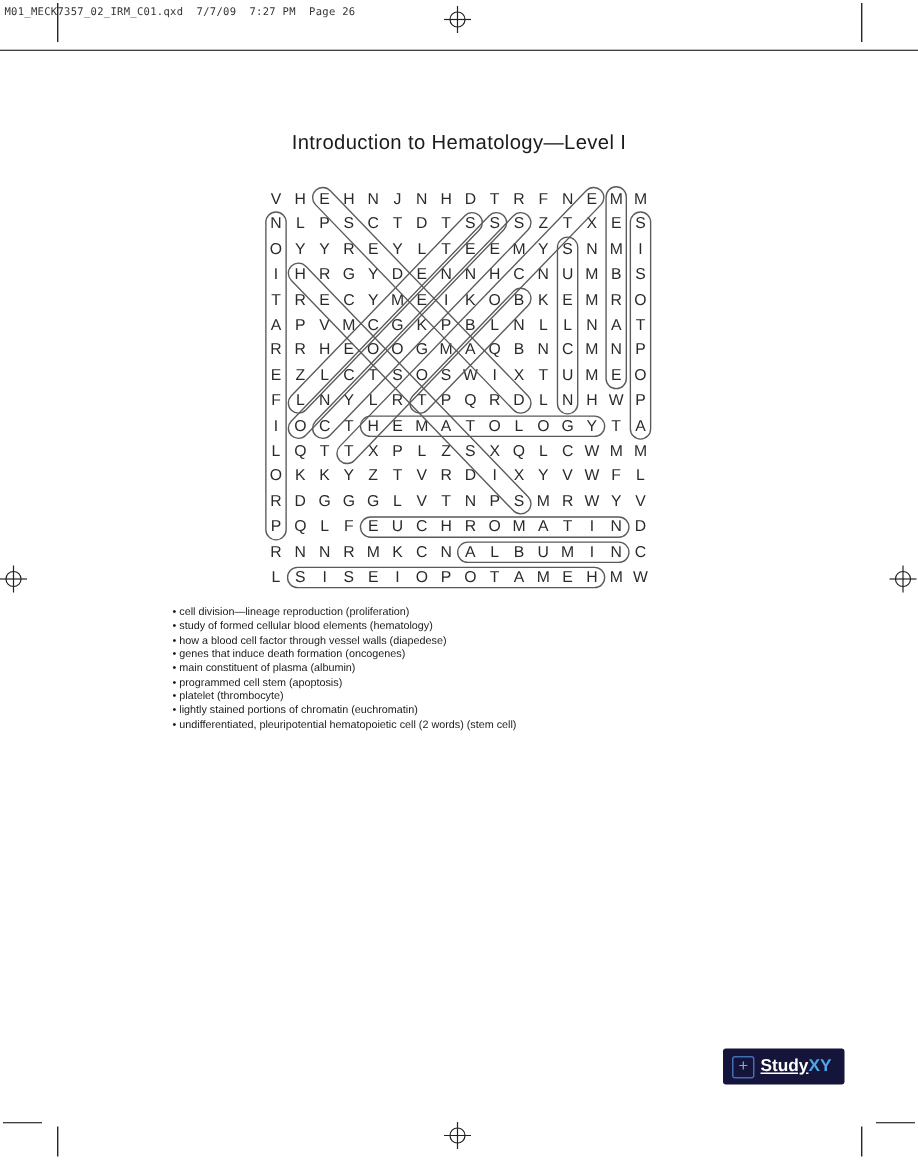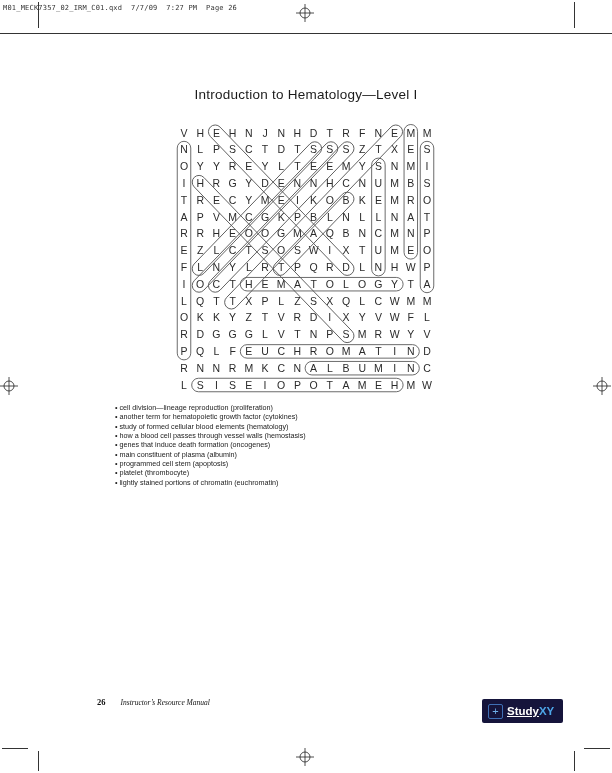--- a/index.html
+++ b/index.html
@@ -358,7 +358,6 @@
 
   <div id="clue-list">
       <div class="clue">• cell division—lineage reproduction (proliferation)</div>
-      <div class="clue">• another term for hematopoietic growth factor (cytokines)</div>
       <div class="clue">• study of formed cellular blood elements (hematology)</div>
       <div class="clue">• how a blood cell passes through vessel walls (hemostasis)</div>
       <div class="clue">• genes that induce death formation (oncogenes)</div>

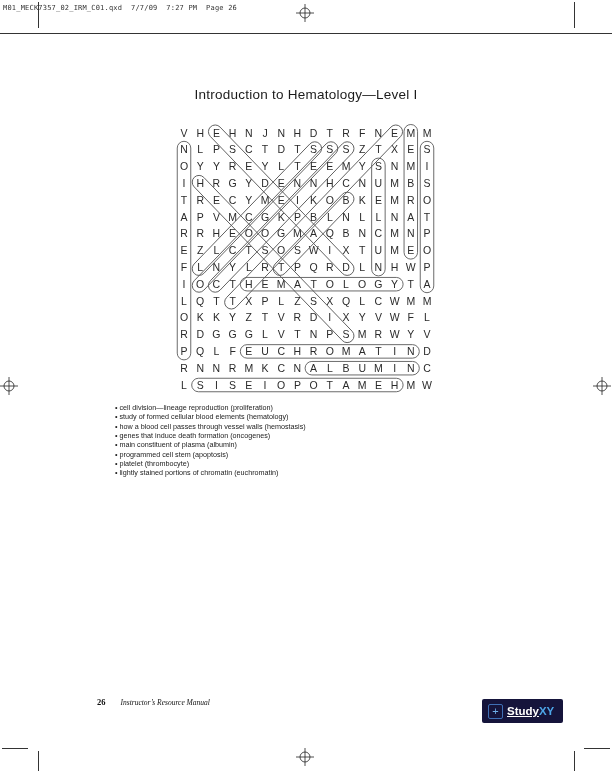--- a/index.html
+++ b/index.html
@@ -359,7 +359,7 @@
   <div id="clue-list">
       <div class="clue">• cell division—lineage reproduction (proliferation)</div>
       <div class="clue">• study of formed cellular blood elements (hematology)</div>
-      <div class="clue">• how a blood cell passes through vessel walls (hemostasis)</div>
+      <div class="clue">• how a blood cell factor through vessel walls (diapedese)</div>
       <div class="clue">• genes that induce death formation (oncogenes)</div>
       <div class="clue">• main constituent of plasma (albumin)</div>
       <div class="clue">• programmed cell stem (apoptosis)</div>

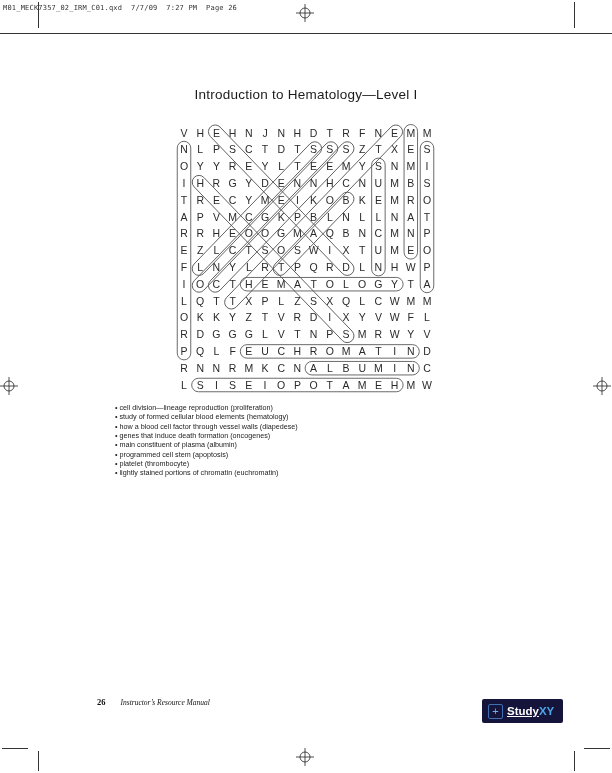--- a/index.html
+++ b/index.html
@@ -365,6 +365,7 @@
       <div class="clue">• programmed cell stem (apoptosis)</div>
       <div class="clue">• platelet (thrombocyte)</div>
       <div class="clue">• lightly stained portions of chromatin (euchromatin)</div>
+      <div class="clue">• undifferentiated, pleuripotential hematopoietic cell (2 words) (stem cell)</div>
     </div>
 
   <div id="footer">

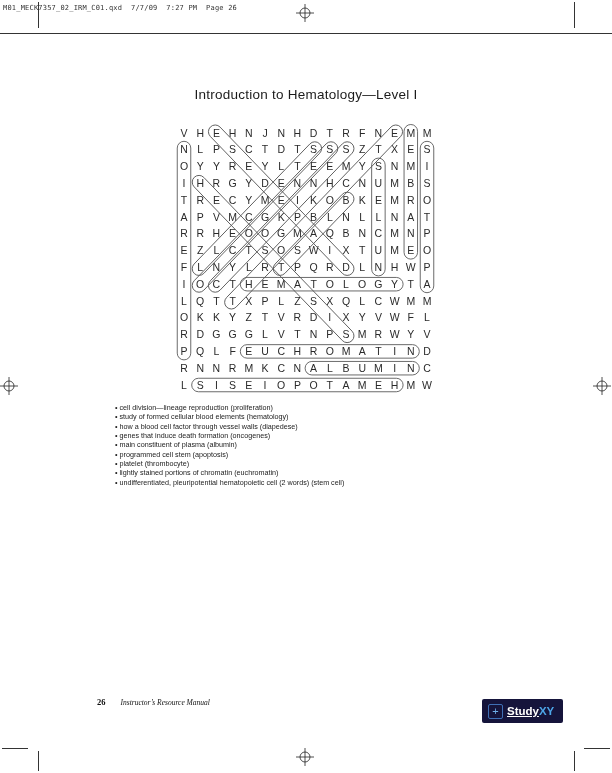--- a/index.html
+++ b/index.html
@@ -368,10 +368,6 @@
       <div class="clue">• undifferentiated, pleuripotential hematopoietic cell (2 words) (stem cell)</div>
     </div>
 
-  <div id="footer">
-    <span id="page-num">26</span>
-    <span id="manual-title">Instructor’s Resource Manual</span>
-  </div>
 
   <div id="logo" style="background: rgb(21, 20, 59);">
     <span id="logo-plus-box">+</span>

